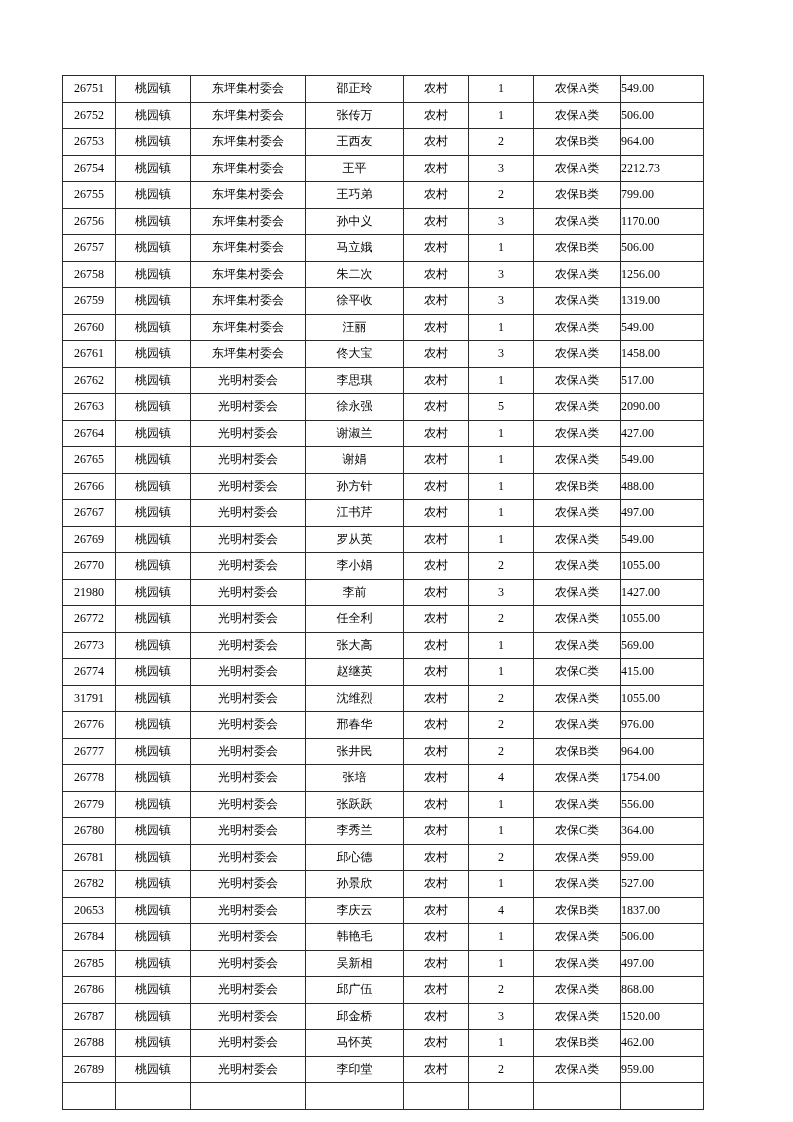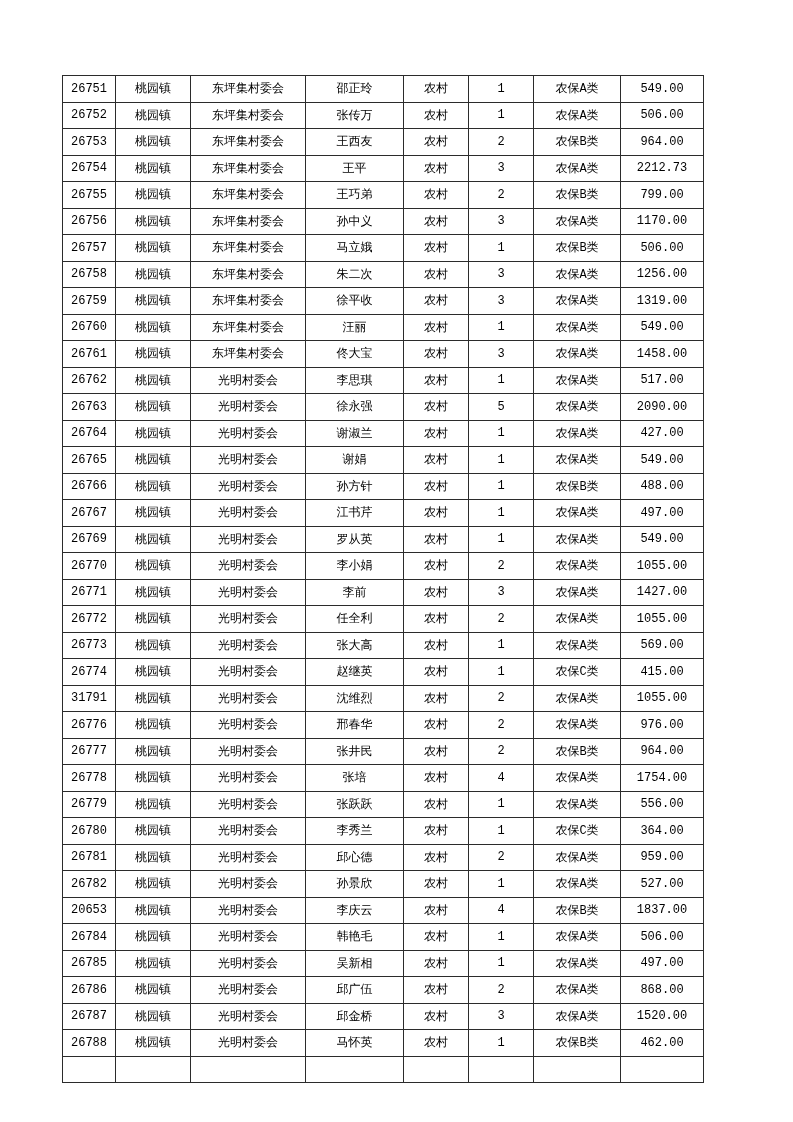--- a/index.html
+++ b/index.html
@@ -37,7 +37,6 @@
   }
   table.grid tr {
     height: 26.5px;
-    font-family: Liberation Mono, monospace;
   }
   
   table.grid td.col-7 {

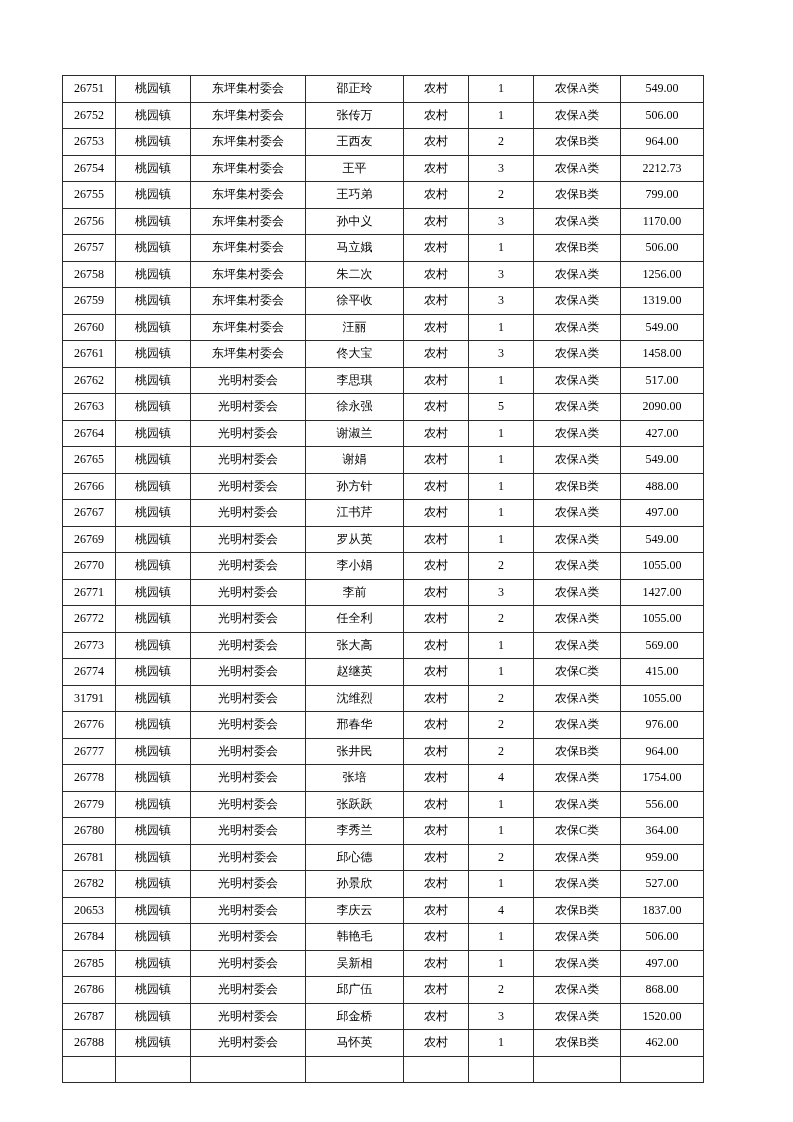--- a/index.html
+++ b/index.html
@@ -40,7 +40,7 @@
   }
   
   table.grid td.col-7 {
-    text-align: center;
+    text-align: left;
   }
   
   table.grid tr.partial td {

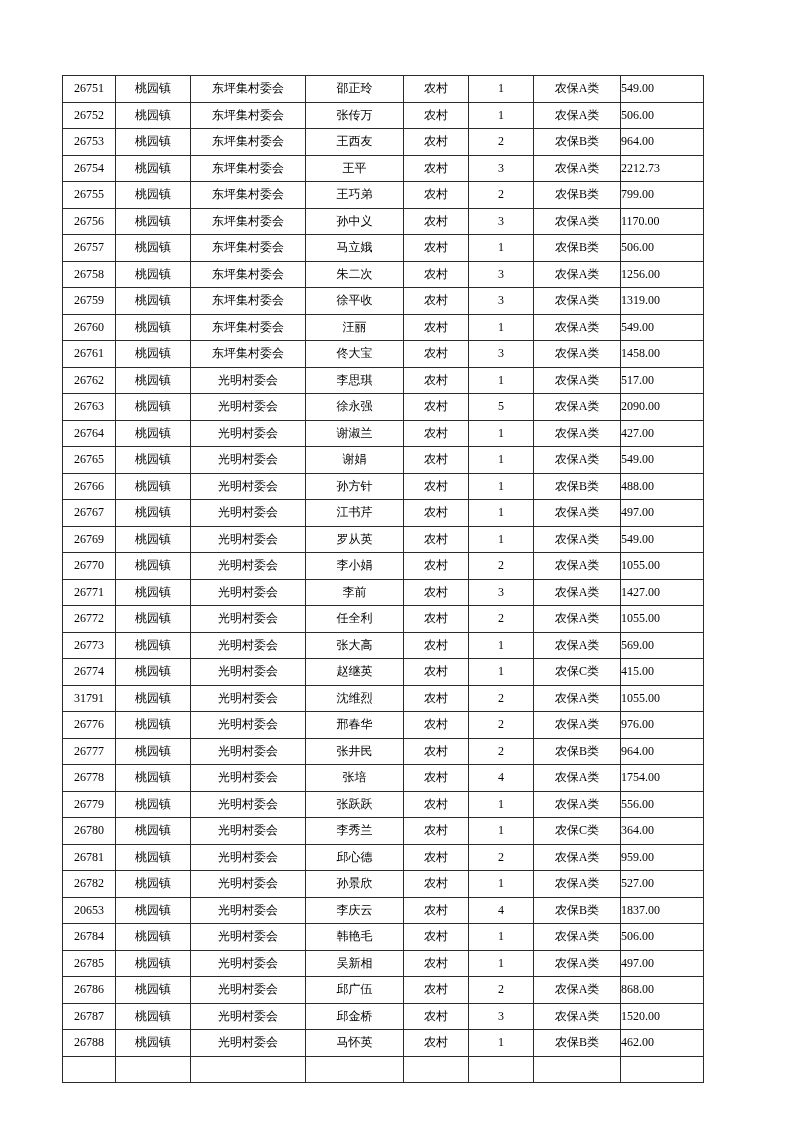--- a/index.html
+++ b/index.html
@@ -254,7 +254,7 @@
           <td class="col-7">1055.00</td>
         </tr>
         <tr>
-          <td class="col-0">26771</td>
+          <td class="col-0">21980</td>
           <td class="col-1">桃园镇</td>
           <td class="col-2">光明村委会</td>
           <td class="col-3">李前</td>

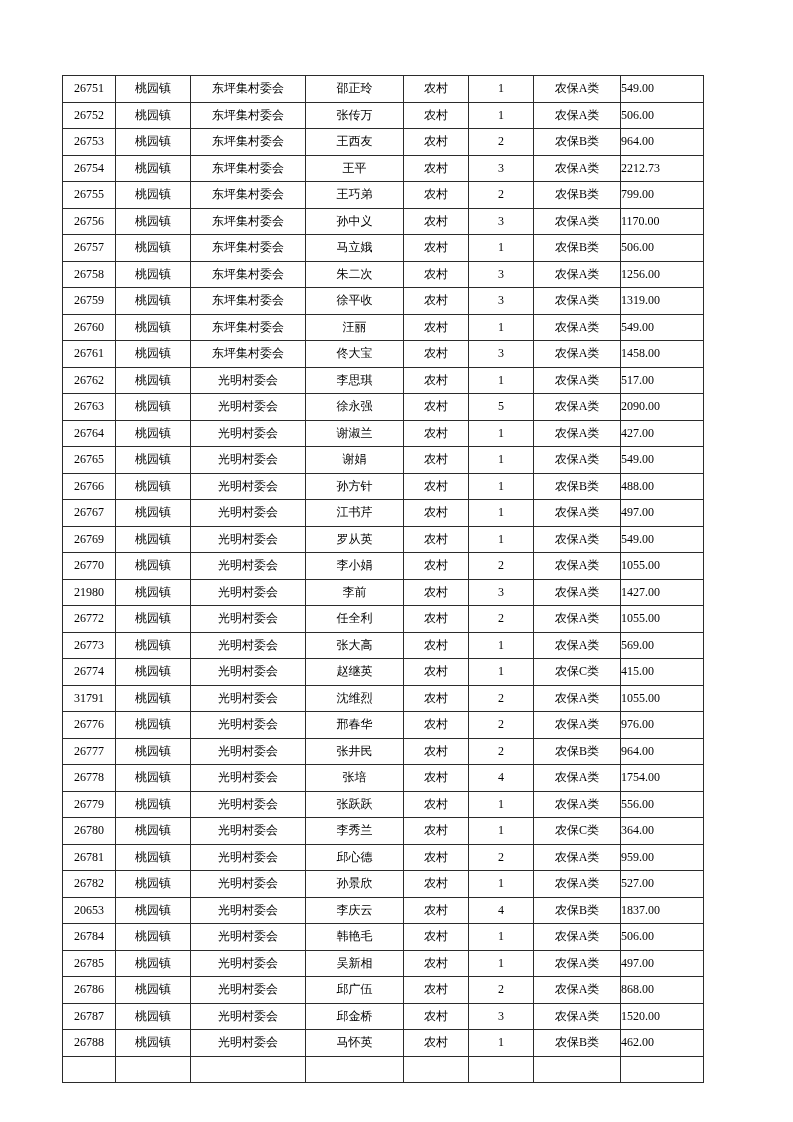--- a/index.html
+++ b/index.html
@@ -433,6 +433,16 @@
           <td class="col-6">农保B类</td>
           <td class="col-7">462.00</td>
         </tr>
+        <tr>
+          <td class="col-0">26789</td>
+          <td class="col-1">桃园镇</td>
+          <td class="col-2">光明村委会</td>
+          <td class="col-3">李印堂</td>
+          <td class="col-4">农村</td>
+          <td class="col-5">2</td>
+          <td class="col-6">农保A类</td>
+          <td class="col-7">959.00</td>
+        </tr>
         <tr class="partial">
           <td class="col-0"></td>
           <td class="col-1"></td>

